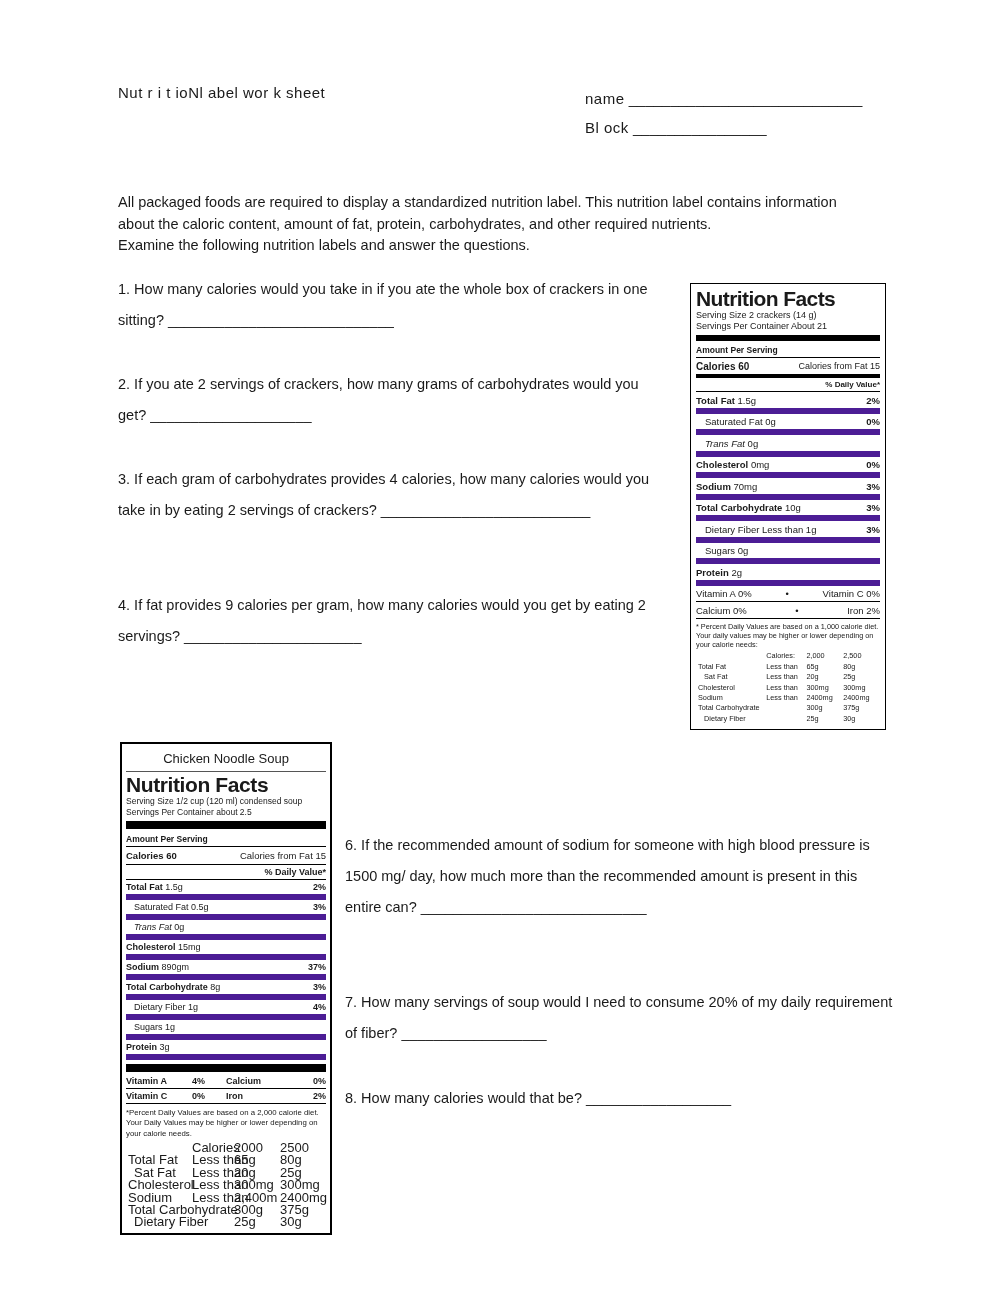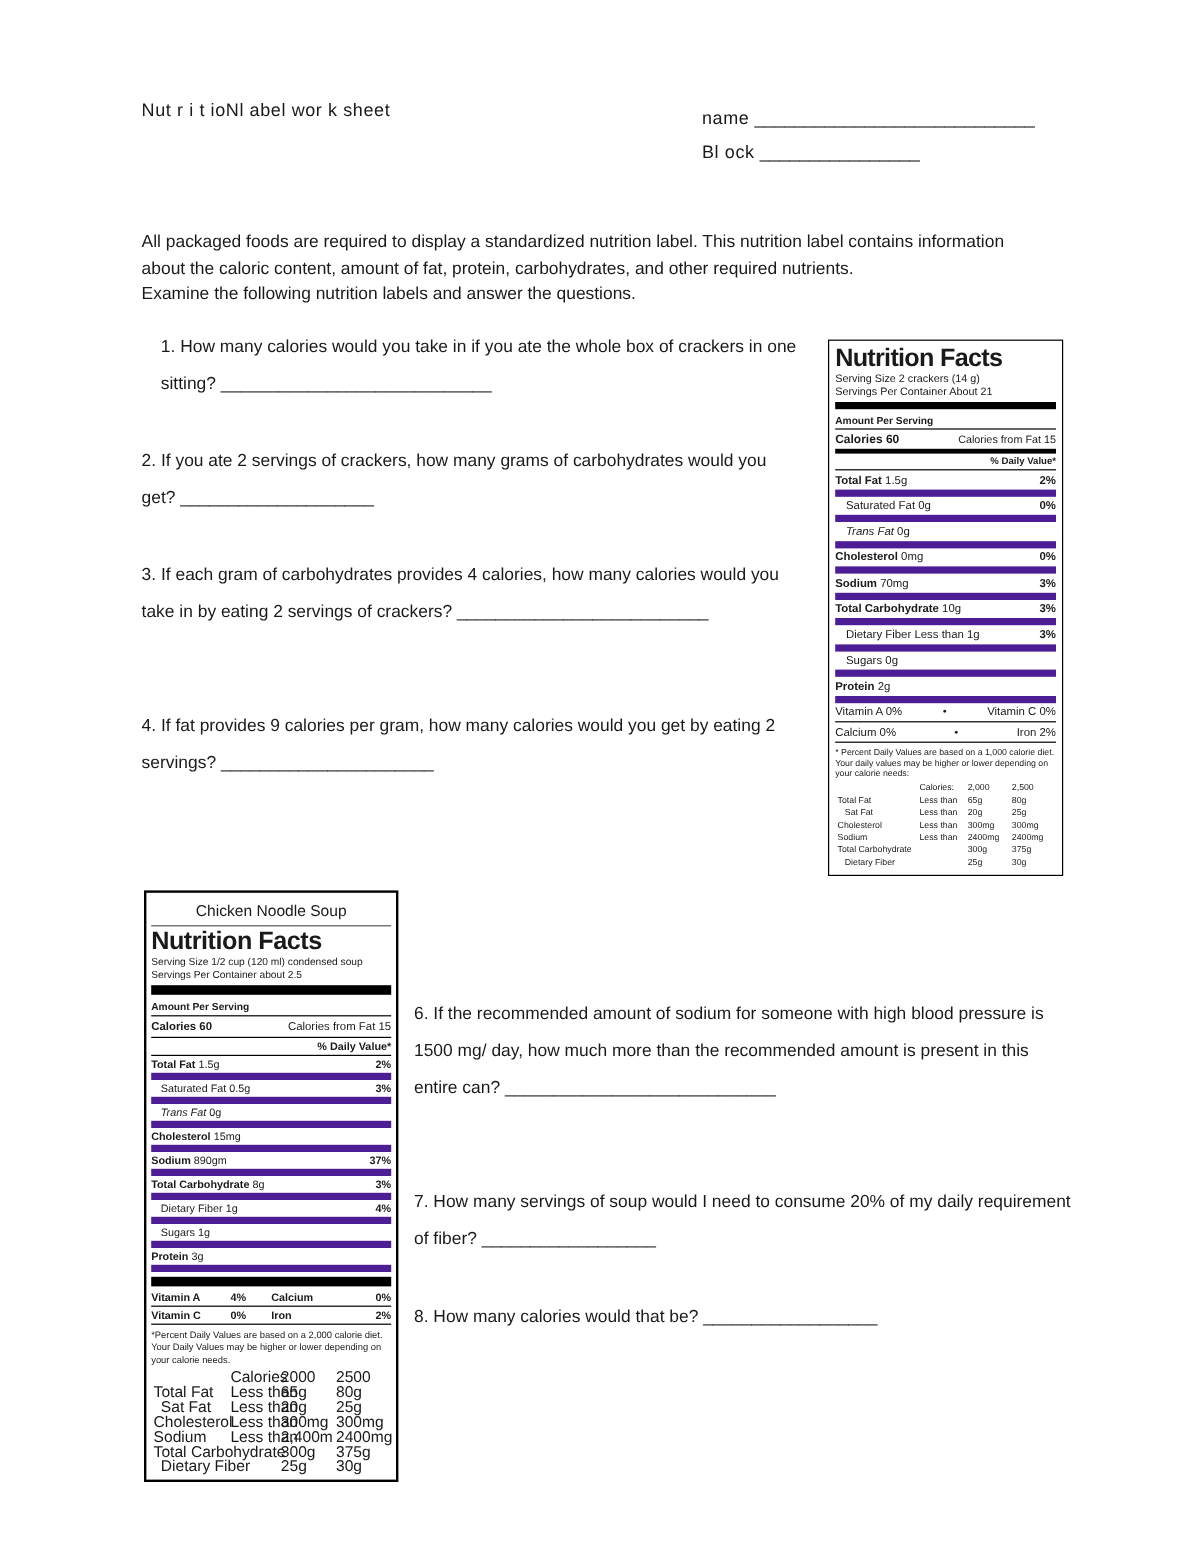--- a/index.html
+++ b/index.html
@@ -17,7 +17,7 @@
   .intro { position:absolute; left:118px; top:152px; width:748px; font-size:14.5px; line-height:21.5px;margin-top:40px; }
   .instruction { position:absolute; left:118px; top:237px; width:748px; font-size:14.5px; }
   .question { position:absolute; font-size:14.5px; line-height:31px; }
-  .q1 { left:134px; top:274px; width:548px; }
+  .q1 { left:118px; top:274px; width:548px; }
   .q2 { left:118px; top:369px; width:548px; }
   .q3 { left:118px; top:464px; width:548px; }
   .q4 { left:118px; top:590px; width:548px; }

